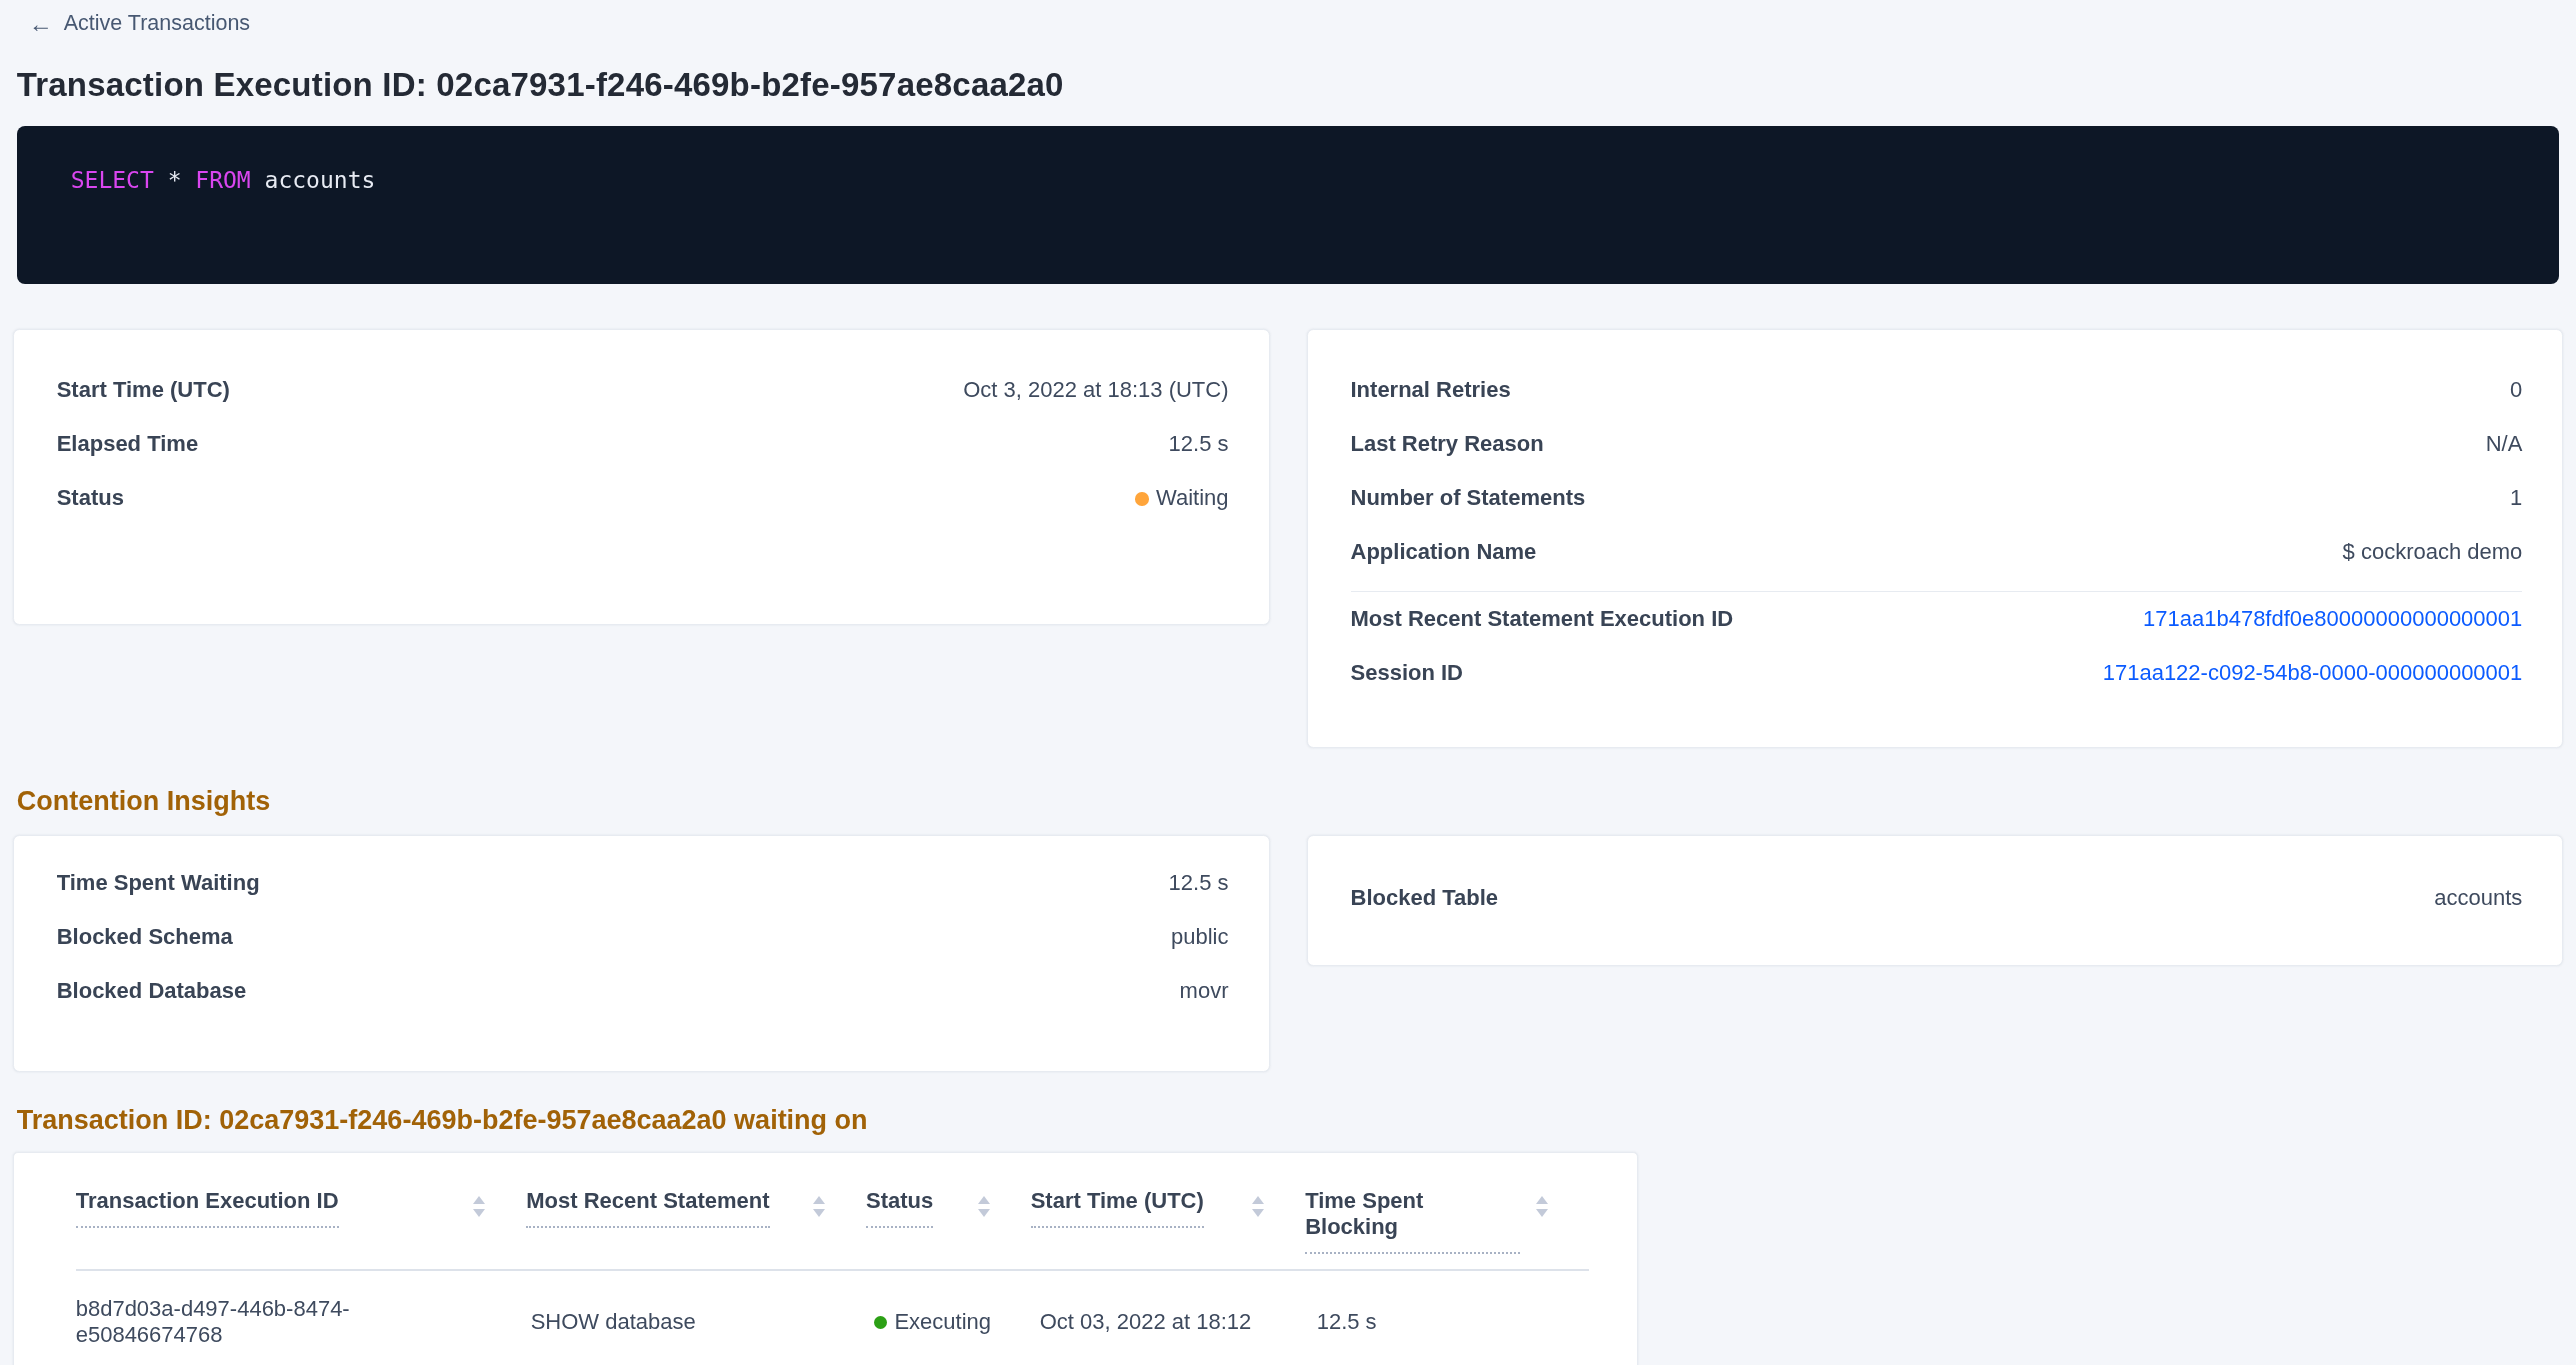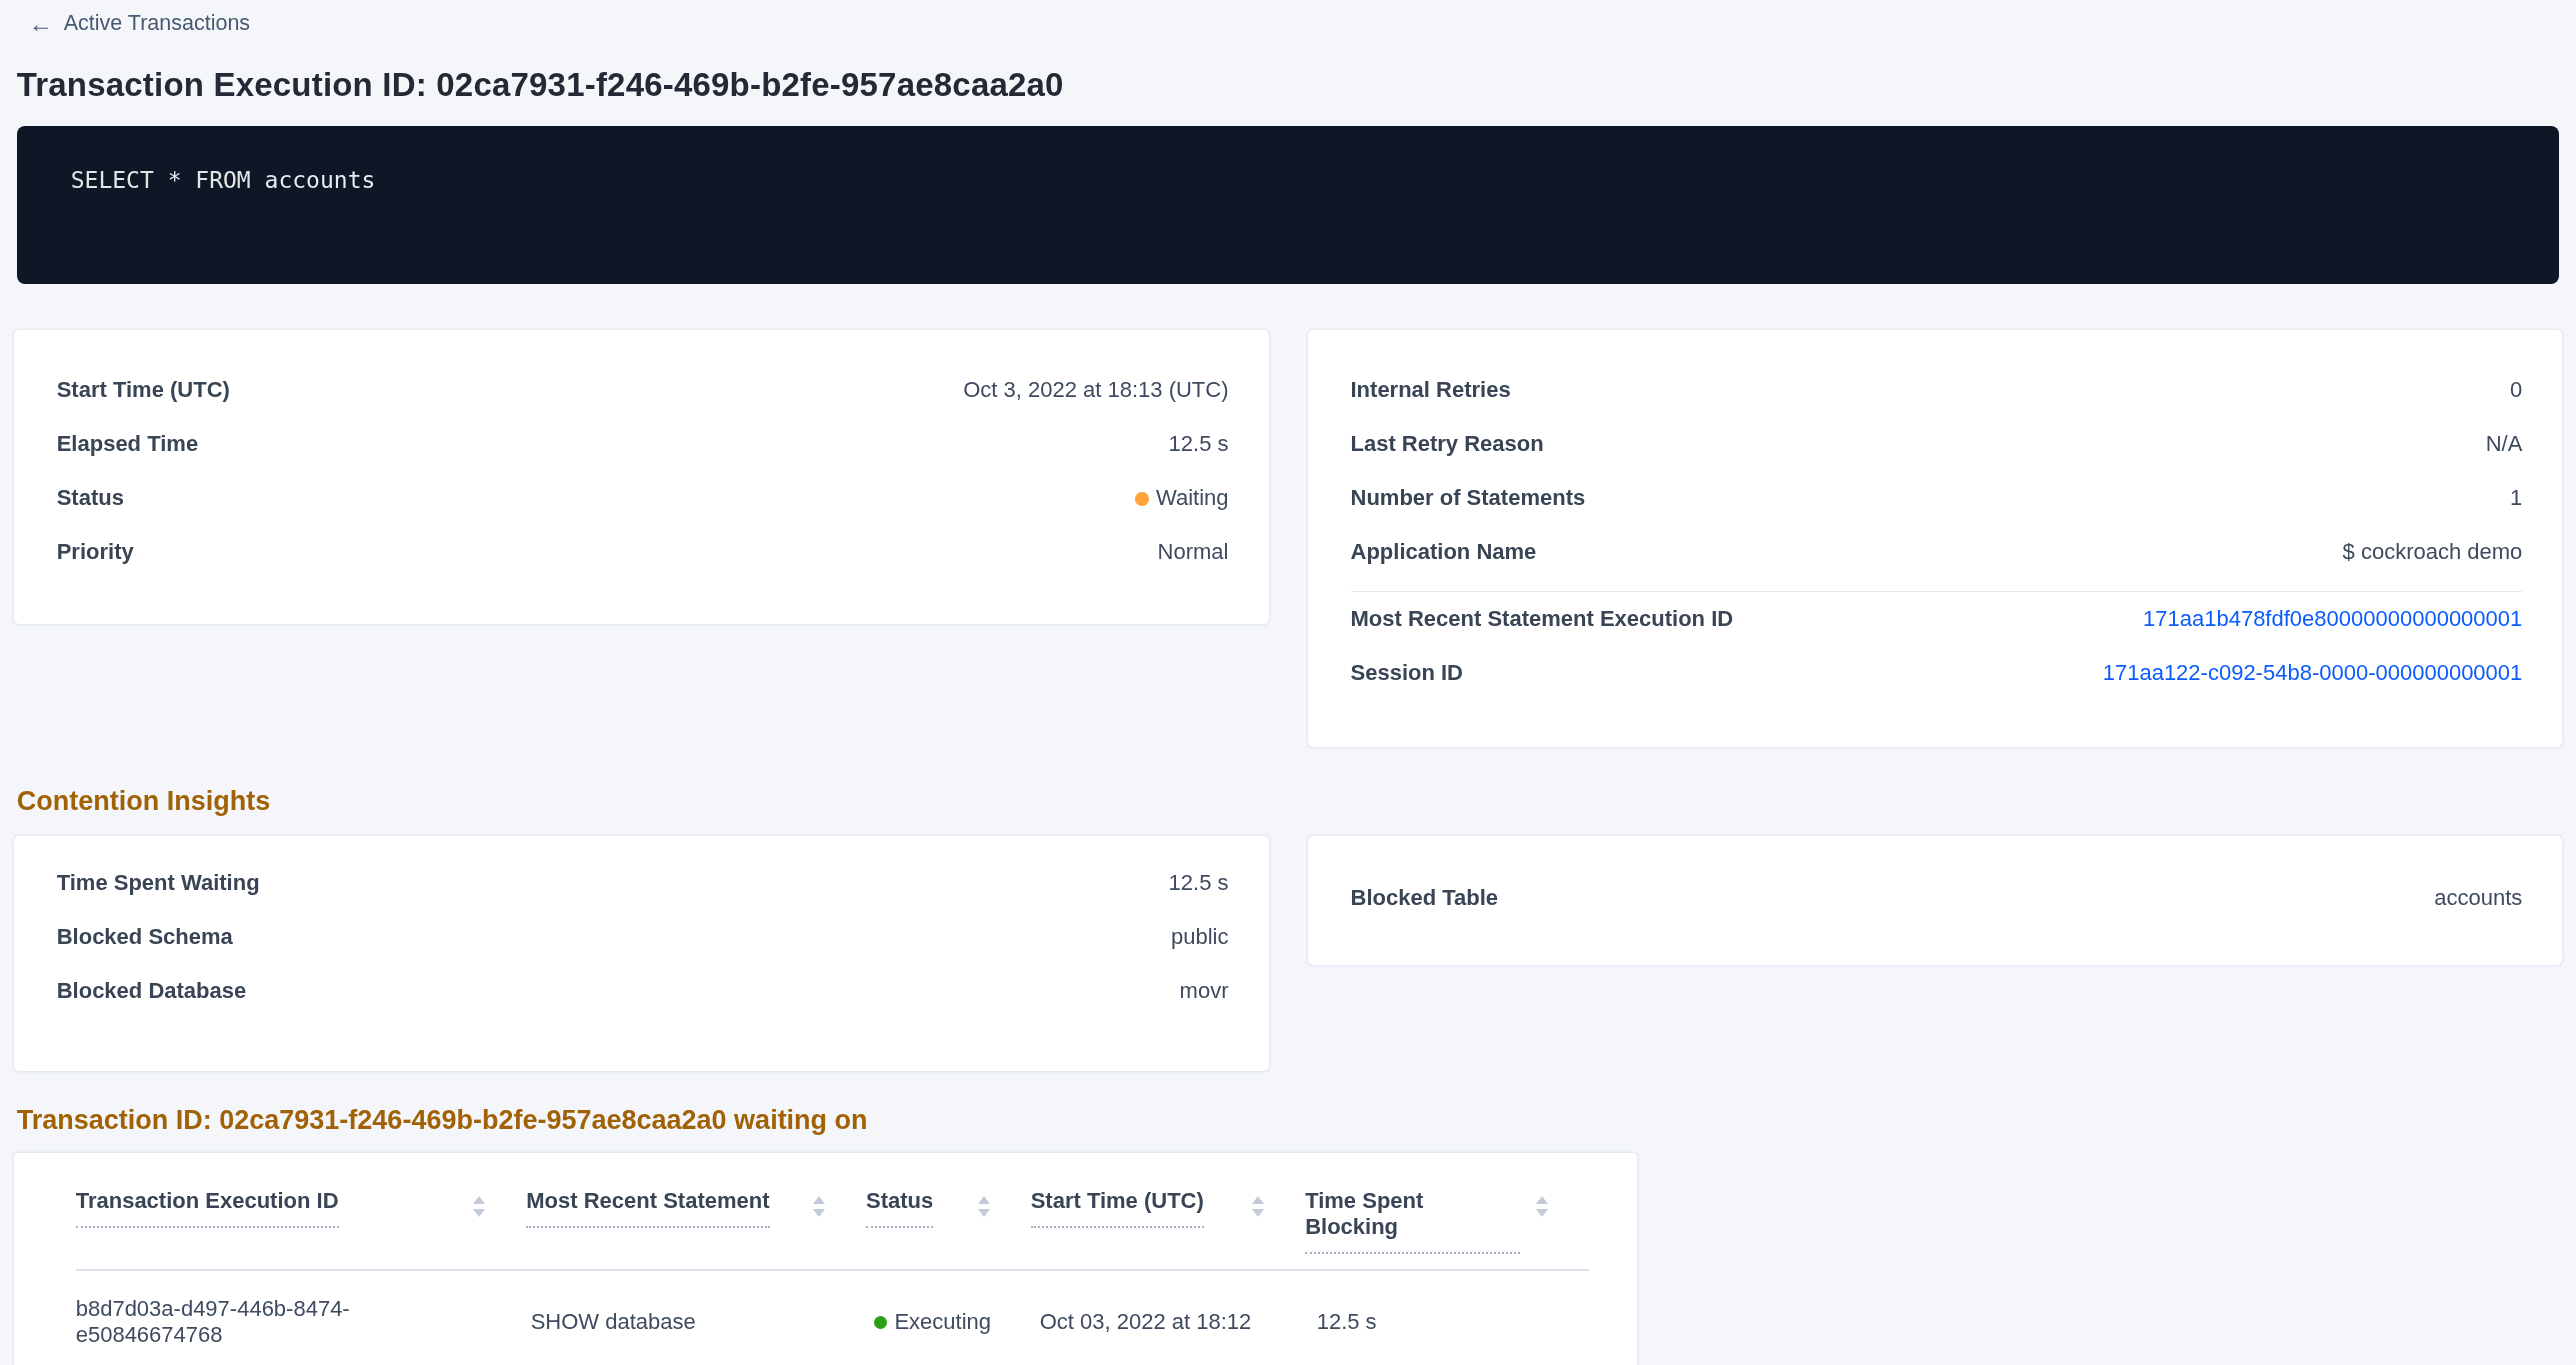--- a/index.html
+++ b/index.html
@@ -38,7 +38,7 @@
     color: #e7ebf3;
     white-space: pre;
   }
-  .sql-kw { color: #e5e5e5; }
+  .sql-kw { color: #d946ef; }
 
   
   .cards-row { display: flex; align-items: flex-start; gap: 37px; margin-top: 45px; }

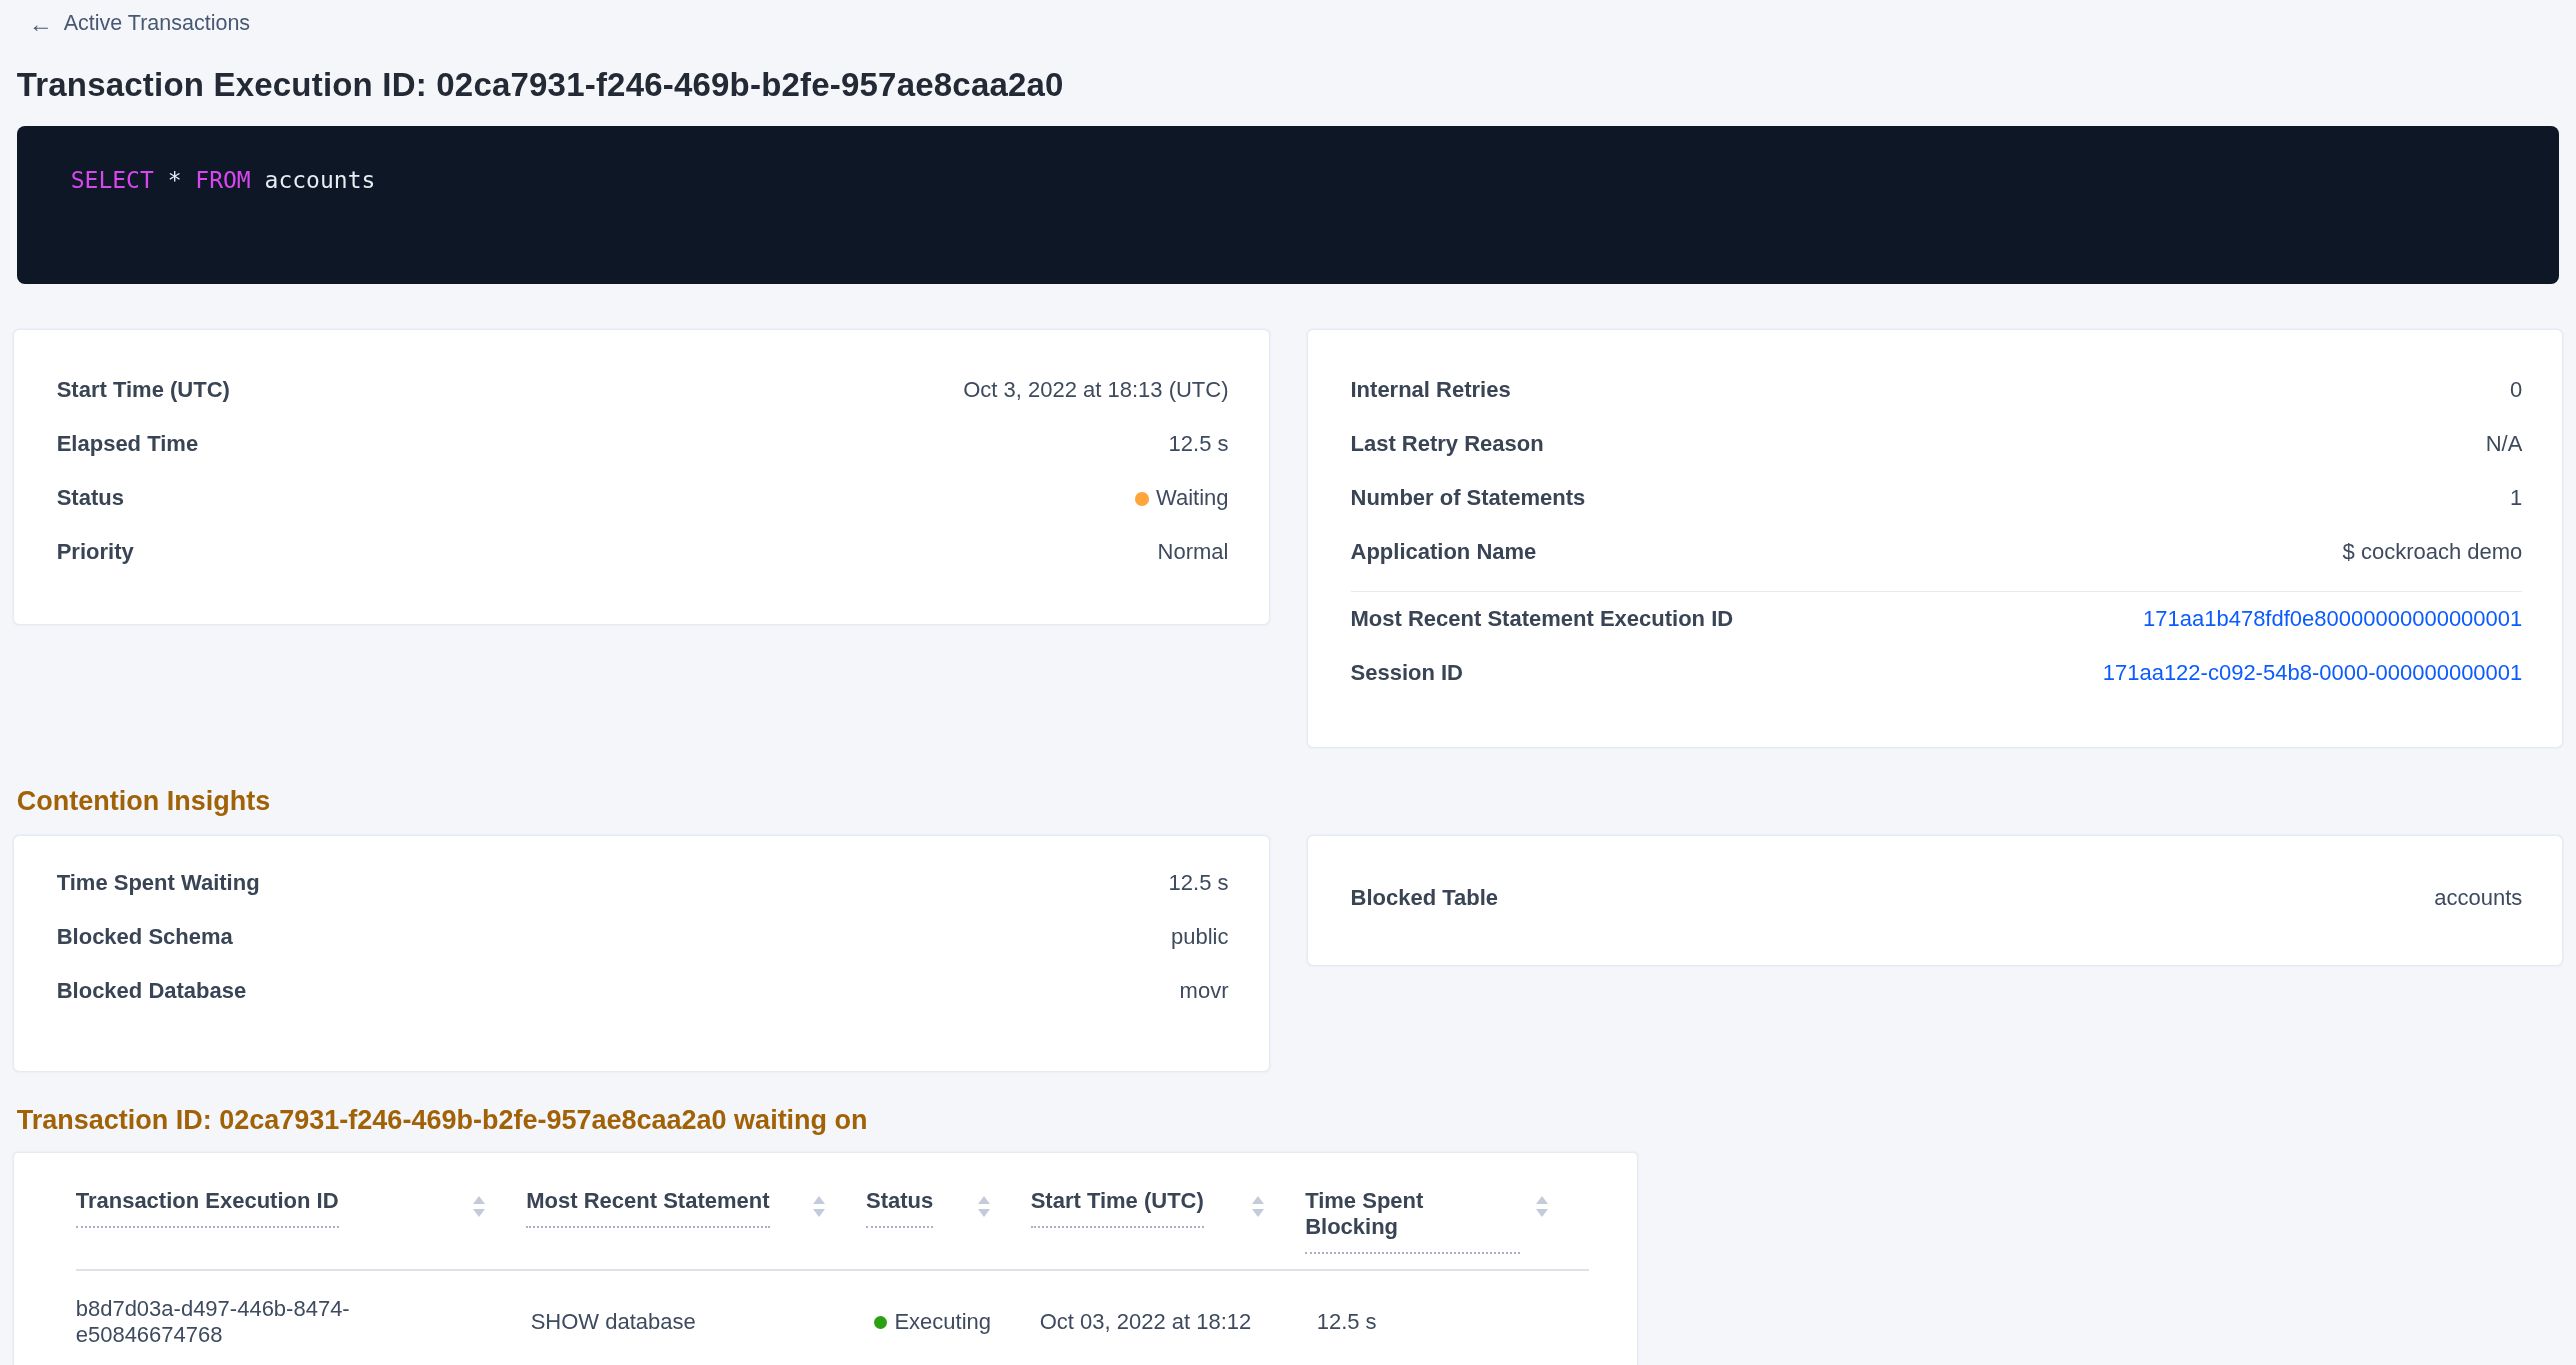--- a/index.html
+++ b/index.html
@@ -135,10 +135,6 @@
           <span class="kv-label">Status</span>
           <span class="kv-value"><span class="dot" style="background: rgb(255, 165, 59);"></span><span>Waiting</span></span>
         </div>
-        <div class="kv-row">
-          <span class="kv-label">Priority</span>
-          <span class="kv-value">Normal</span>
-        </div>
       </div>
     </div>
 

